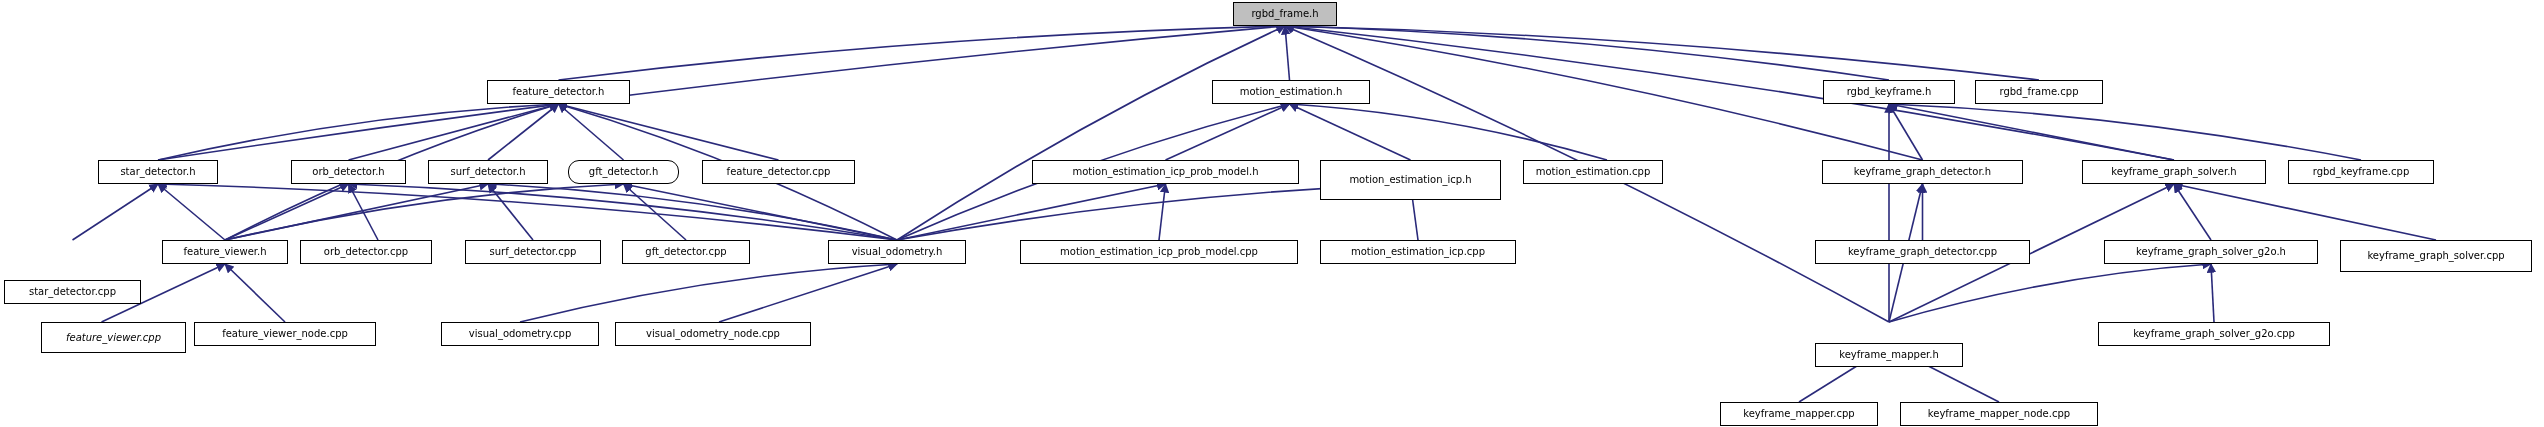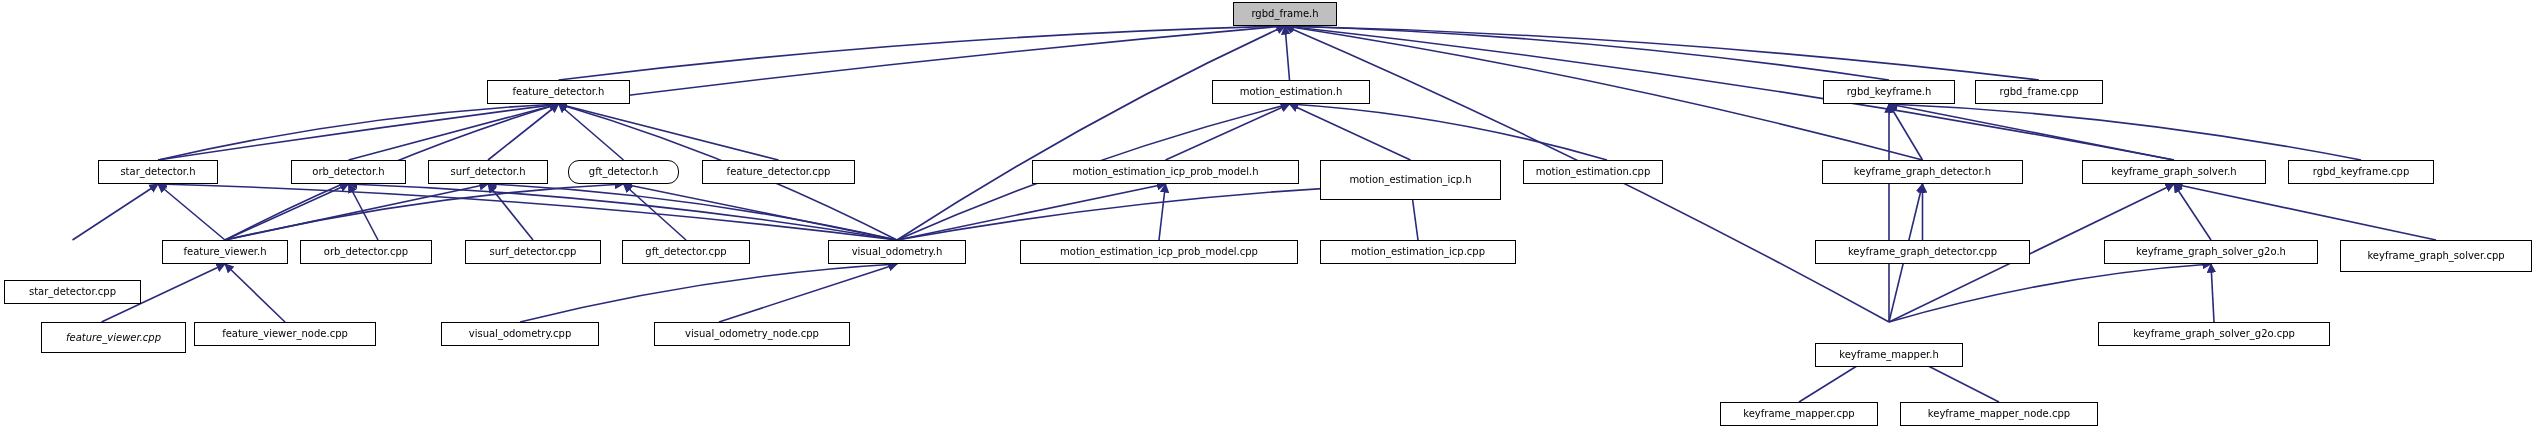--- a/index.html
+++ b/index.html
@@ -198,7 +198,7 @@
       <div class="node" style="left: 441px; top: 322px; width: 158px; height: 24px;">
         <span>visual_odometry.cpp</span>
       </div>
-      <div class="node" style="left: 654px; top: 322px; width: 196px; height: 24px;">
+      <div class="node" style="left: 615px; top: 322px; width: 196px; height: 24px;">
         <span>visual_odometry_node.cpp</span>
       </div>
       <div class="node" style="left: 1815px; top: 322px; width: 148px; height: 24px; margin-top: 21px;">

